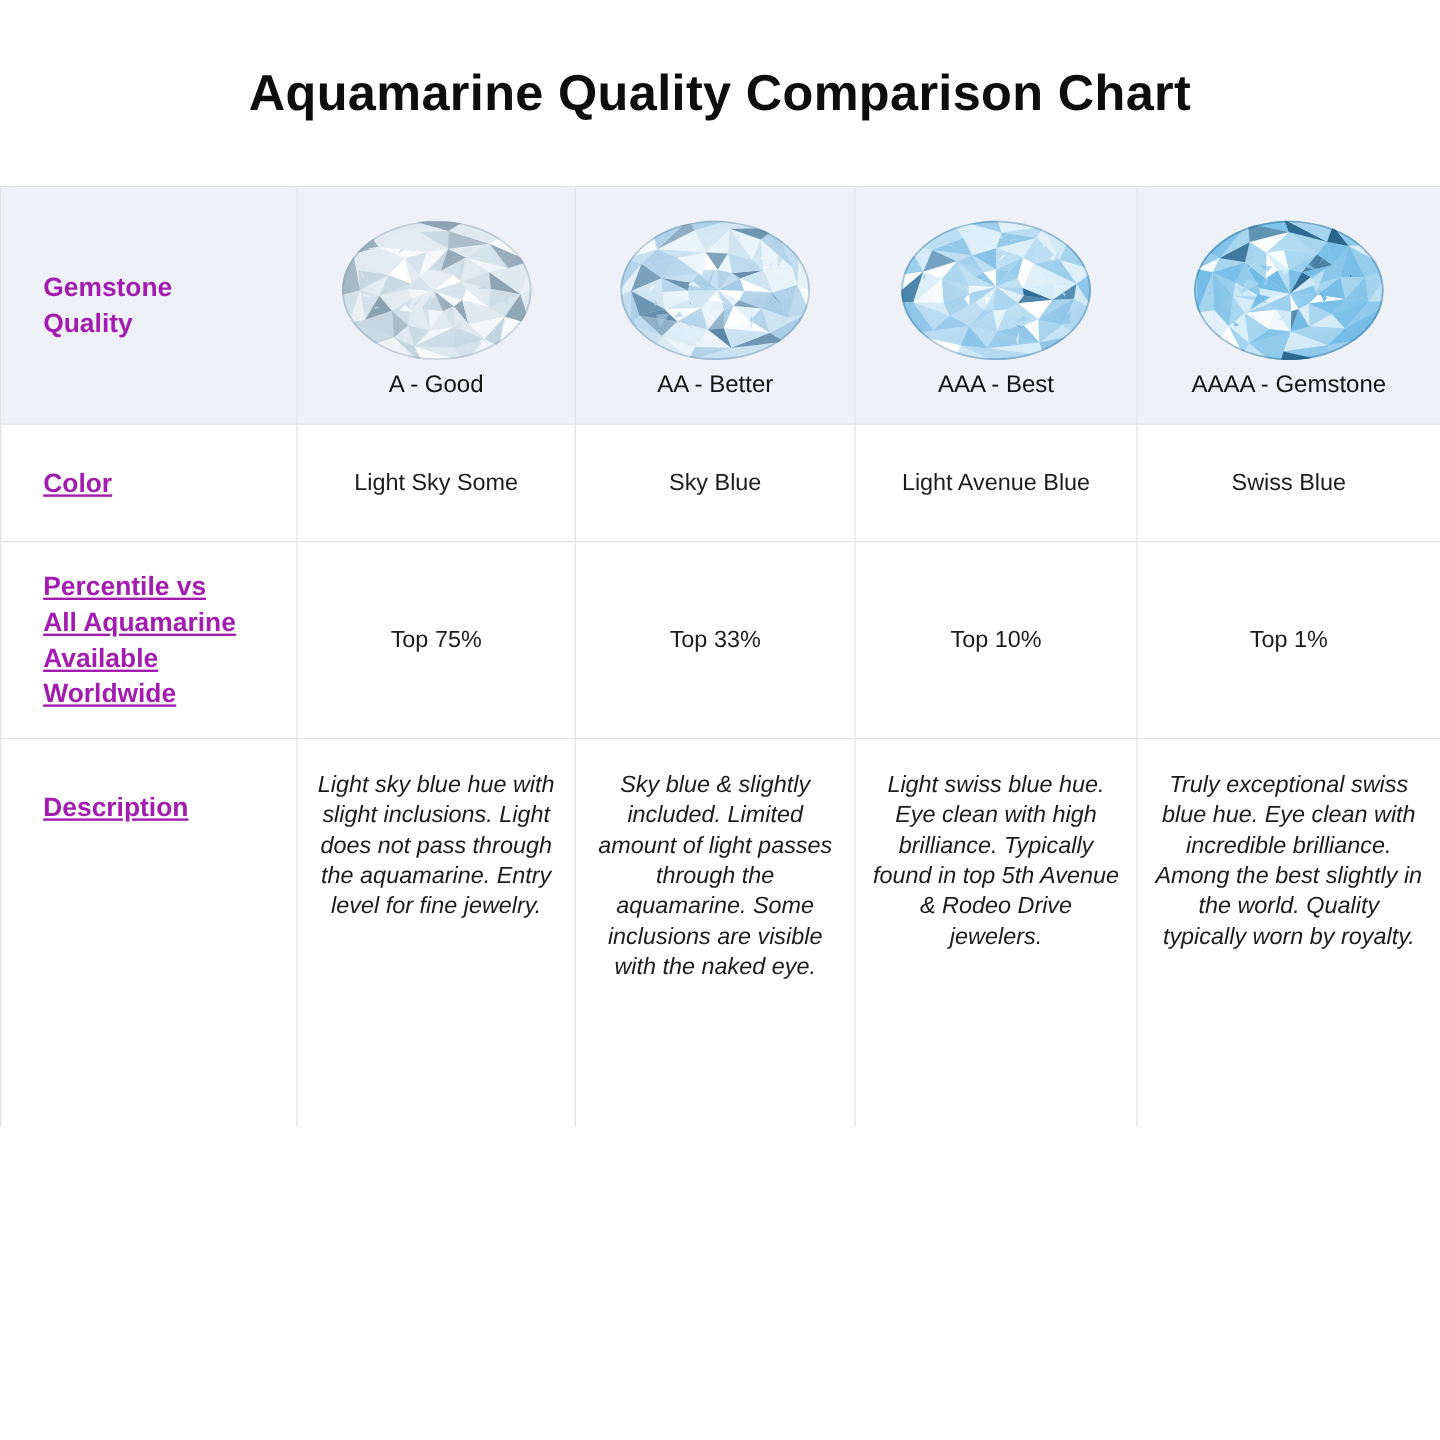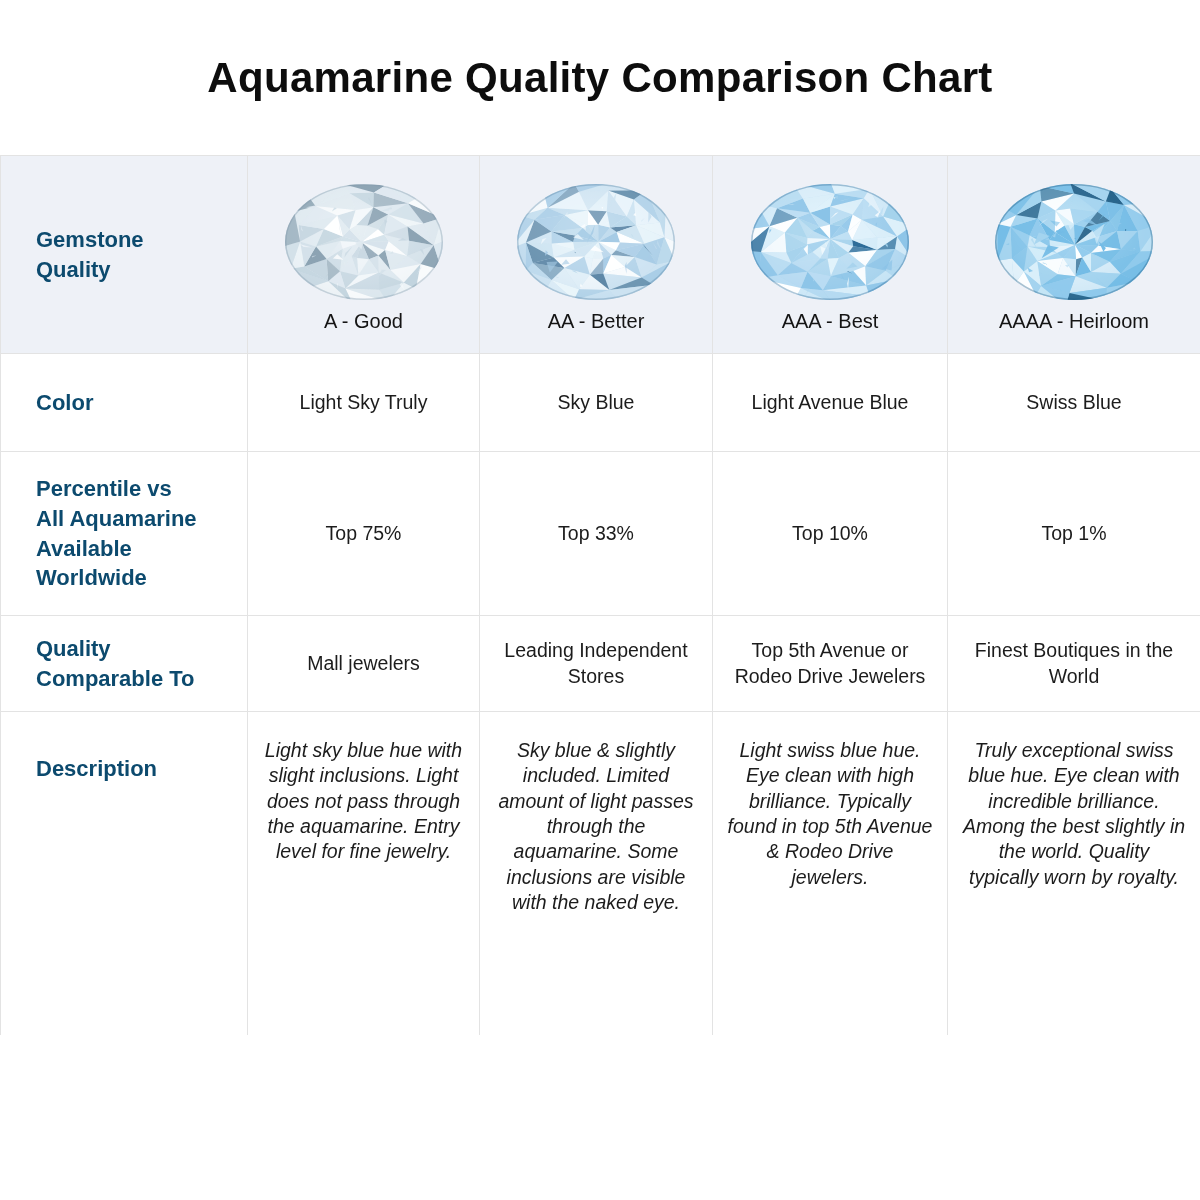--- a/index.html
+++ b/index.html
@@ -17,7 +17,7 @@
   table.cmp{width:1200px;table-layout:fixed;border-collapse:collapse;}
   table.cmp td{border:1px solid var(--border);vertical-align:middle;background:#fff;}
   tr.r-last td{border-bottom:none;}
-  td.lbl{font-size:22px;font-weight:700;line-height:1.35;padding:0 42px 0 35px;color:#0c4a6e;text-align:left;}
+  td.lbl{font-size:22px;font-weight:700;line-height:1.35;padding:0 42px 0 35px;color:#a21caf;text-align:left;}
   td.val{font-size:19.5px;font-weight:400;text-align:center;padding:4px 14px;line-height:1.3;color:#1c1c1c;}
   tr.r-header td{background:var(--header-bg);height:198px;}
   tr.r-color td{height:98px;}

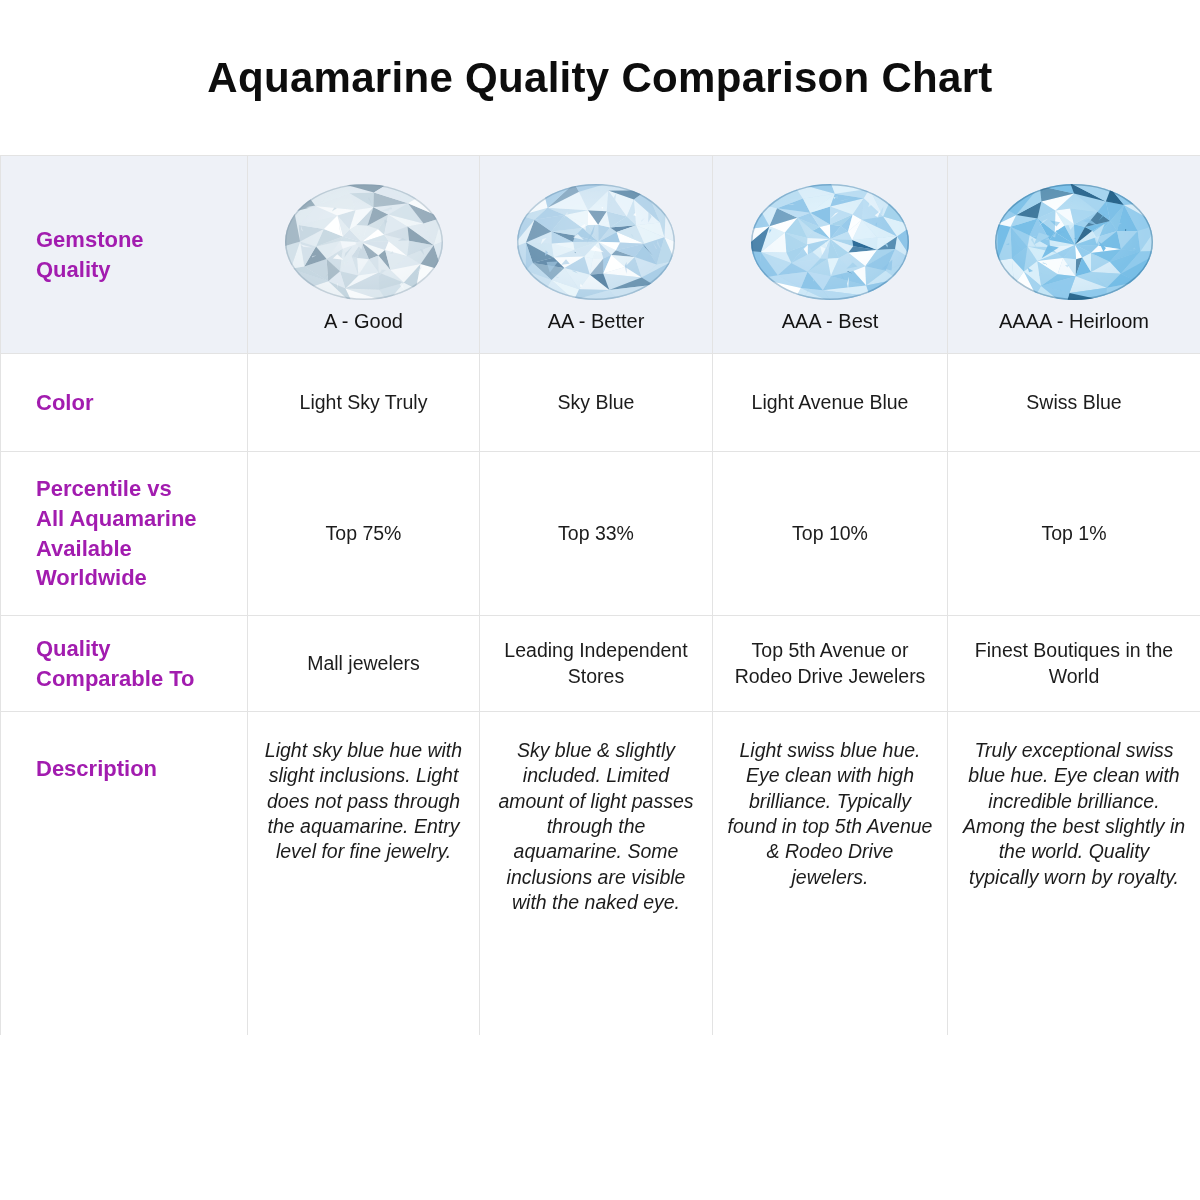--- a/index.html
+++ b/index.html
@@ -632,7 +632,7 @@
                 </g>
               </svg>
             </div>
-          <div class="gemcap">AAAA - Heirloom</div>
+          <div class="gemcap">AAAA - Gemstone</div>
         </td>
       </tr>
 

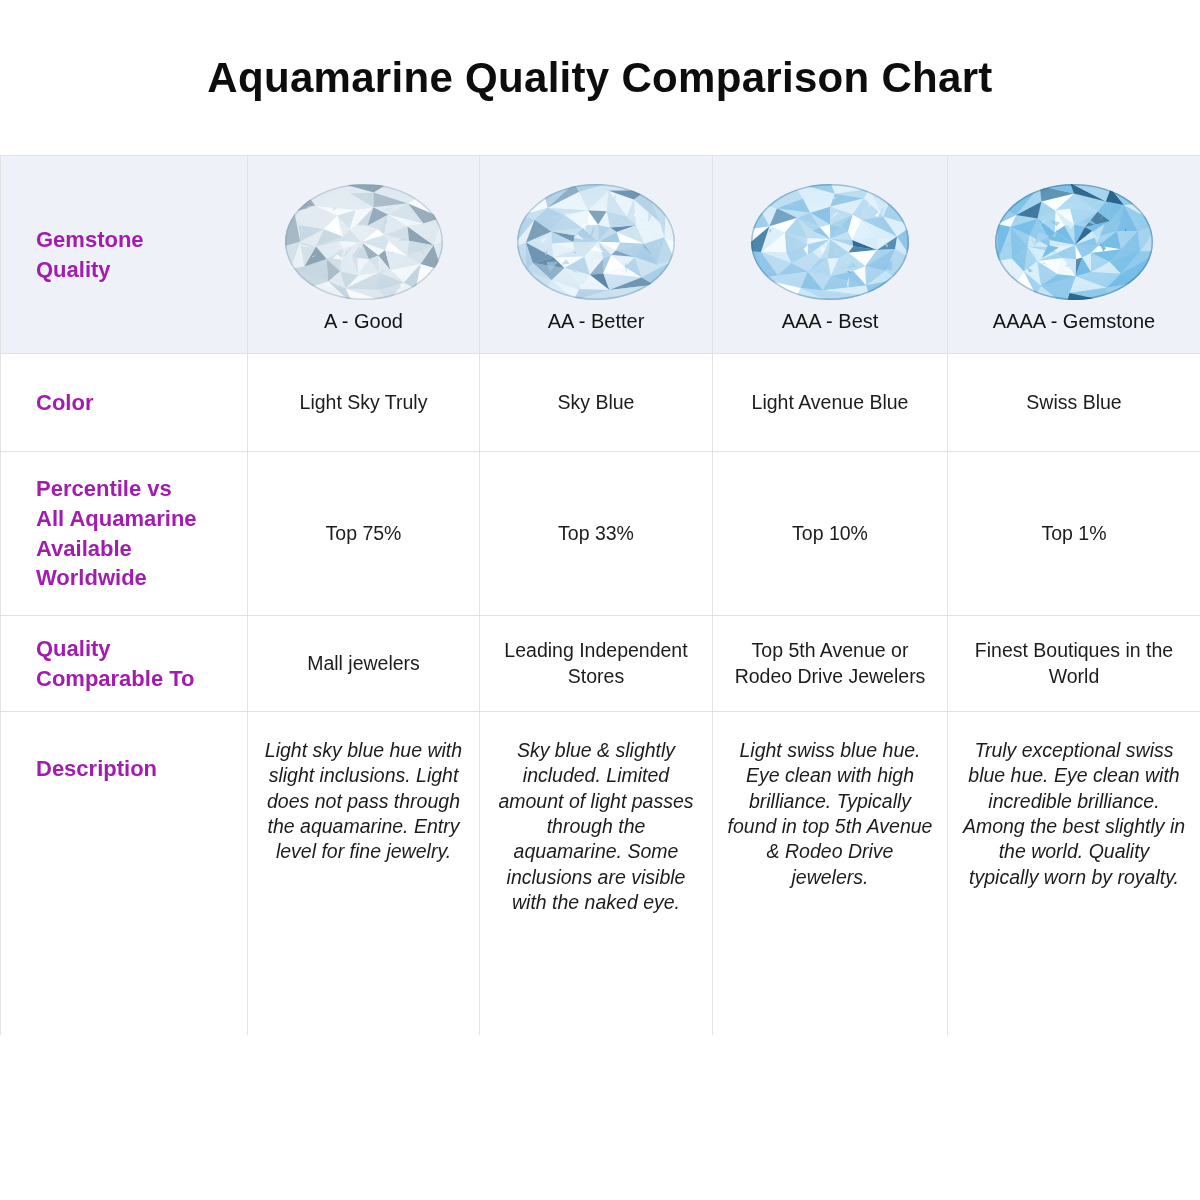--- a/index.html
+++ b/index.html
@@ -29,7 +29,7 @@
   tr.r-desc td.lbl{padding-top:42px;}
   tr.r-desc td.val{padding-top:26px;font-style:italic;}
   td.alt{background:var(--alt-bg);}
-  td.lbl.white{background:#fff;}
+  td.lbl.white{background:#fff;text-decoration:underline;}
   .gemcell{text-align:center;margin-top:34px;}
   .gemwrap{display:flex;justify-content:center;align-items:flex-end;height:122px;margin-top:2px;}
   svg.gem{width:160px;height:118px;display:block;}

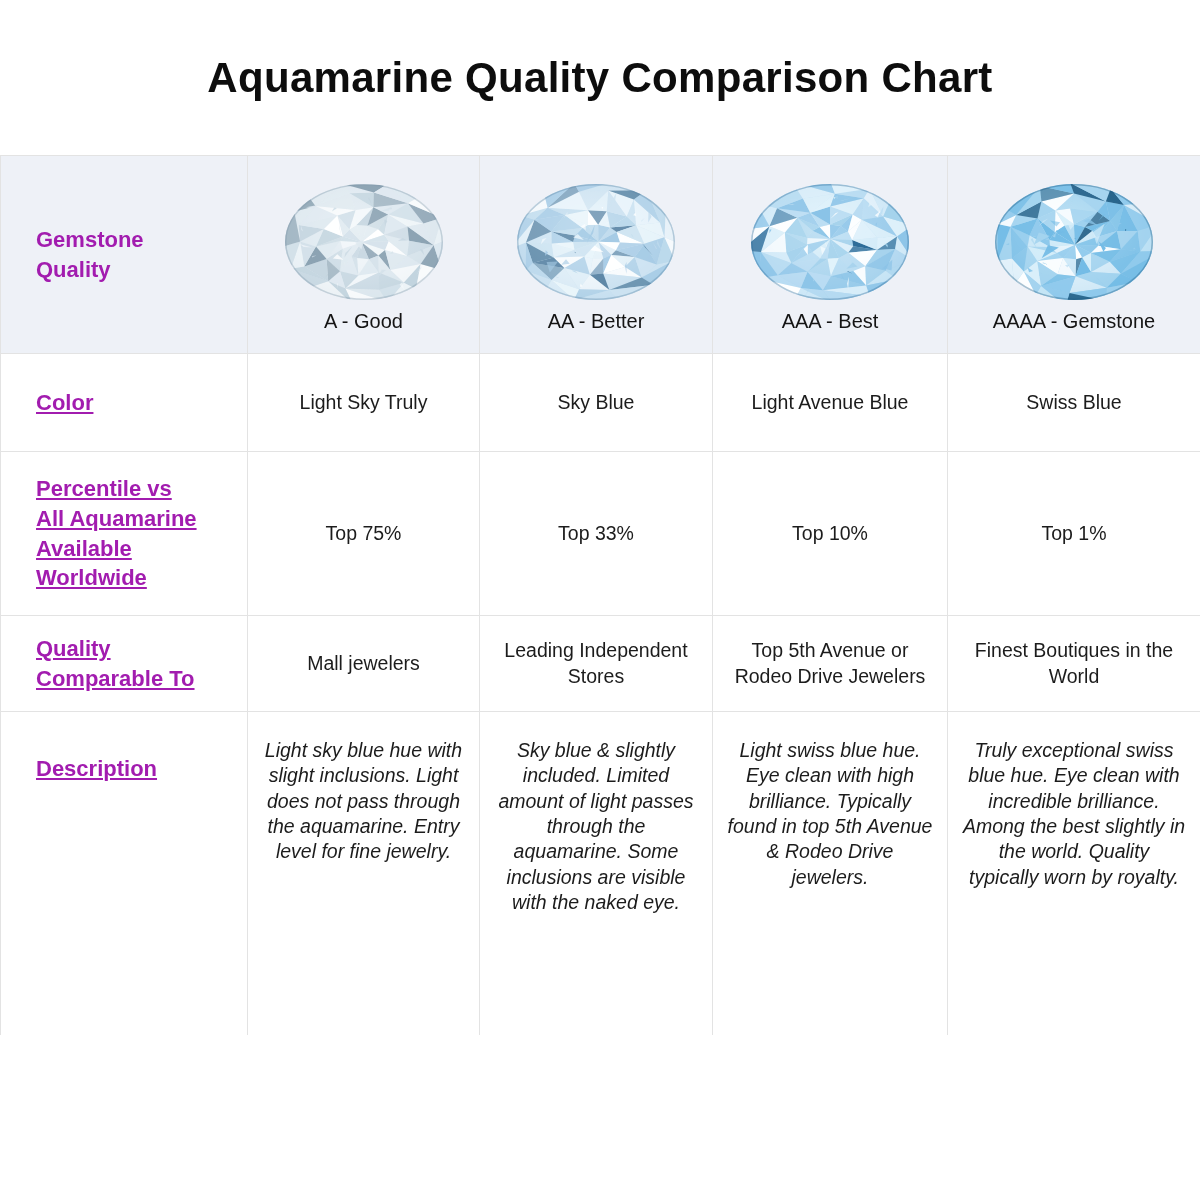--- a/index.html
+++ b/index.html
@@ -638,7 +638,7 @@
 
       <tr class="r-color">
         <td class="lbl white">Color</td>
-        <td class="val alt">Light Sky Truly</td>
+        <td class="val alt">Light Sky Some</td>
         <td class="val alt">Sky Blue</td>
         <td class="val alt">Light Avenue Blue</td>
         <td class="val alt">Swiss Blue</td>

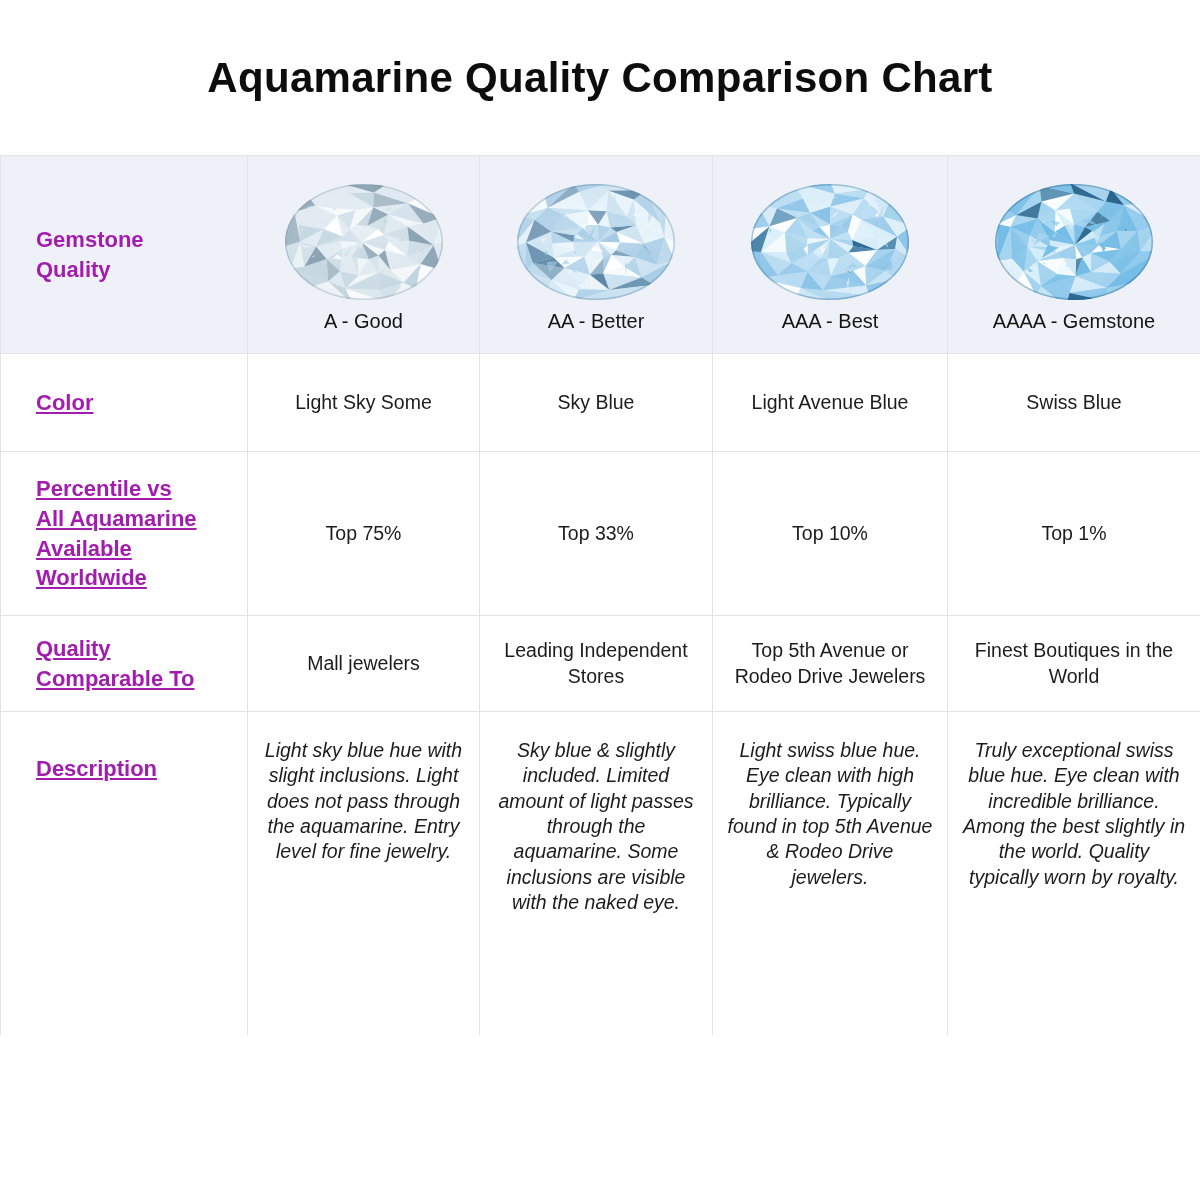--- a/index.html
+++ b/index.html
@@ -654,13 +654,6 @@
         <td class="val">Top 1%</td>
       </tr>
 
-      <tr class="r-comp">
-        <td class="lbl white">Quality Comparable To</td>
-        <td class="val alt">Mall jewelers</td>
-        <td class="val alt">Leading Independent Stores</td>
-        <td class="val alt">Top 5th Avenue or Rodeo Drive Jewelers</td>
-        <td class="val alt">Finest Boutiques in the World</td>
-      </tr>
 
       <tr class="r-desc r-last">
         <td class="lbl white">Description</td>

